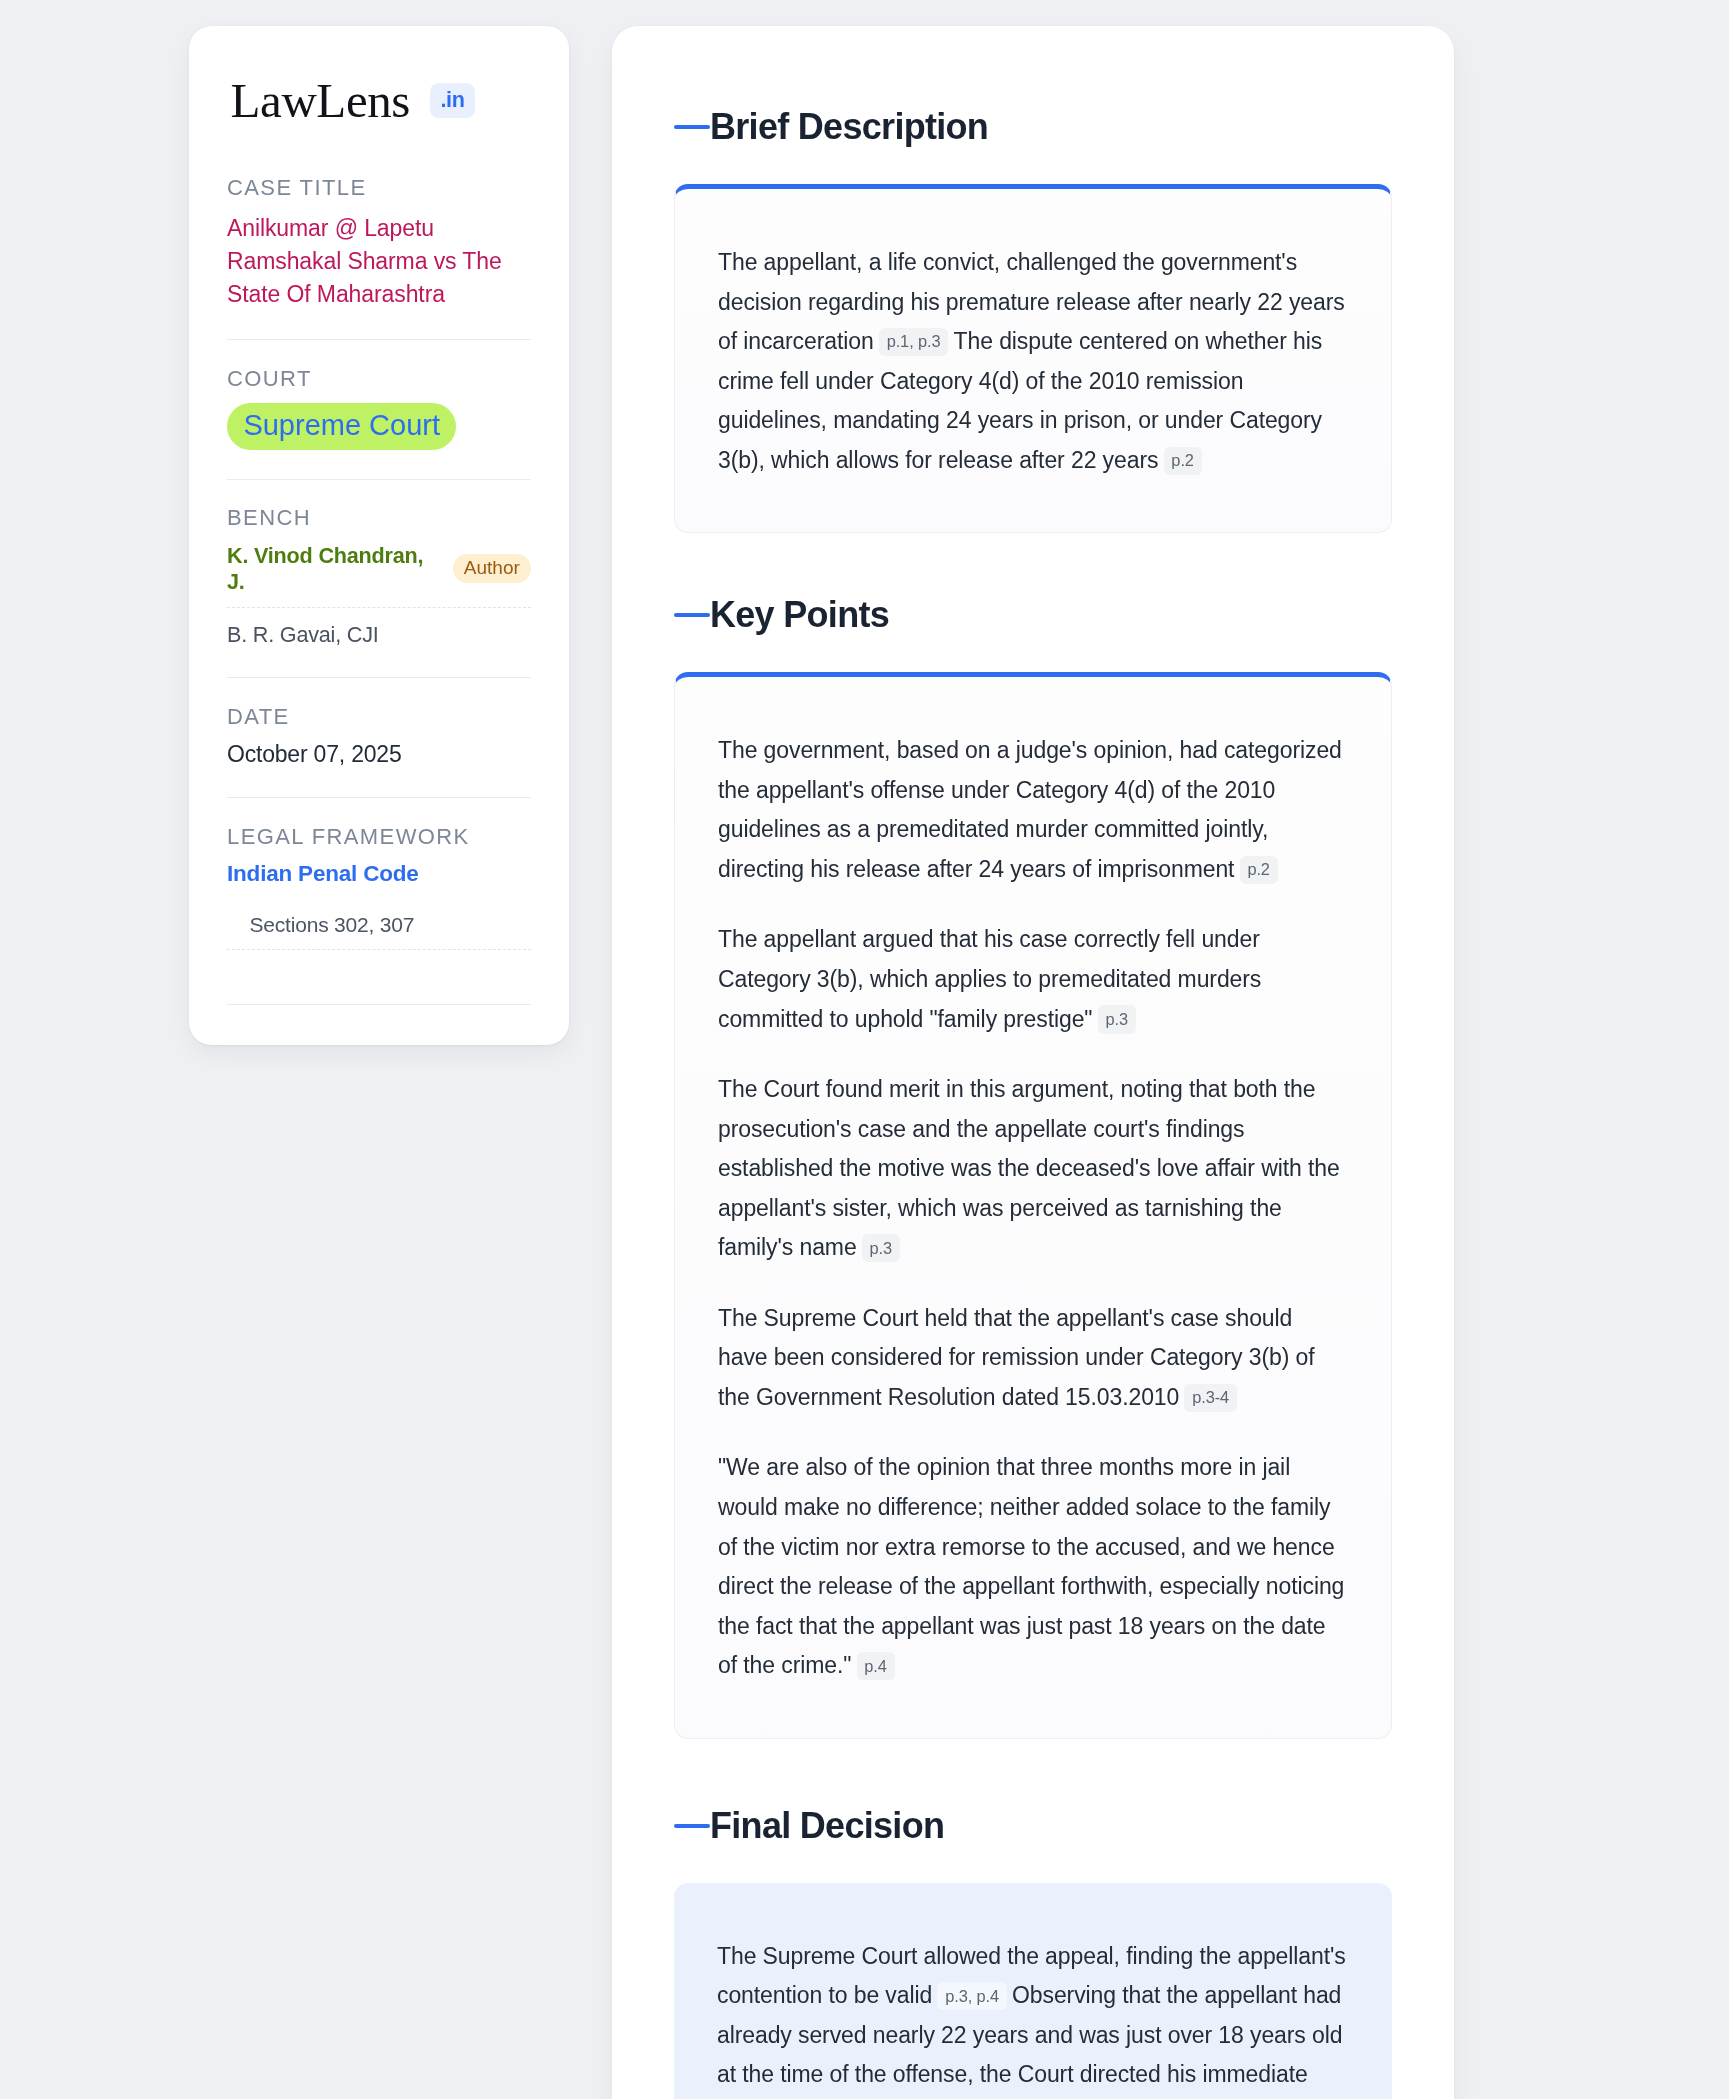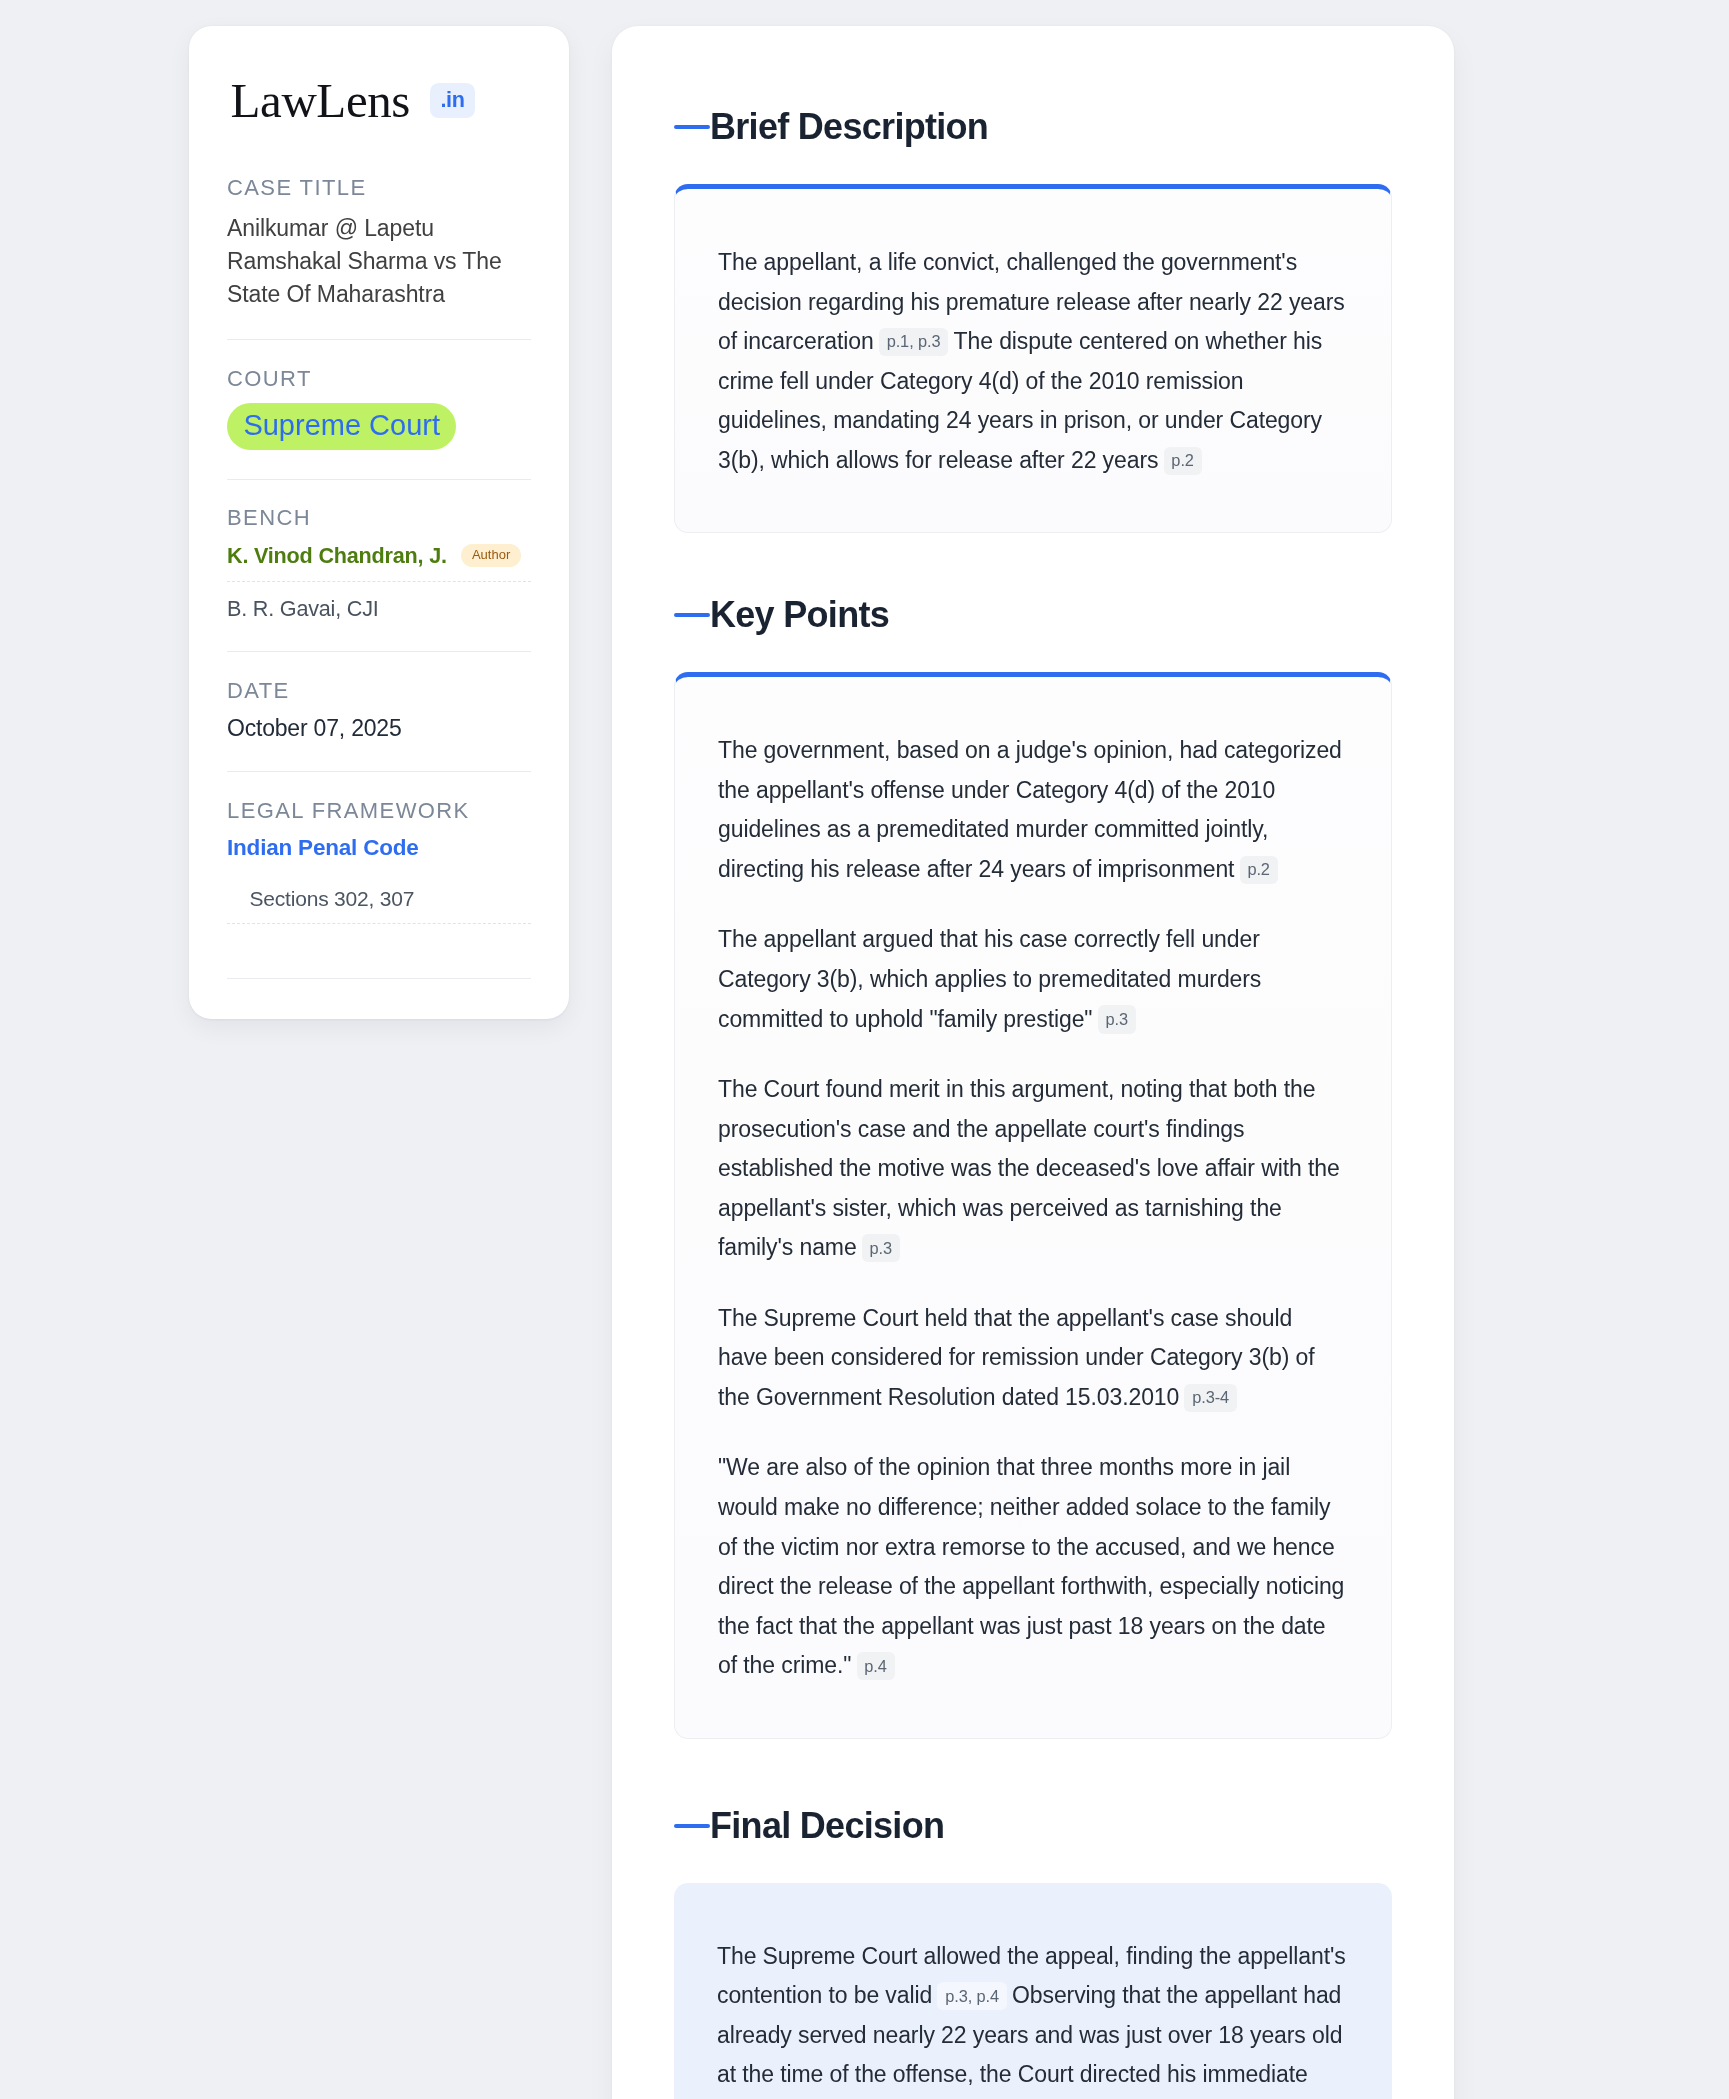--- a/index.html
+++ b/index.html
@@ -67,7 +67,7 @@
   .case-title {
     font-size: 23px;
     line-height: 1.42;
-    color: #404040;
+    color: #be185d;
     letter-spacing: -0.1px;
   }
 

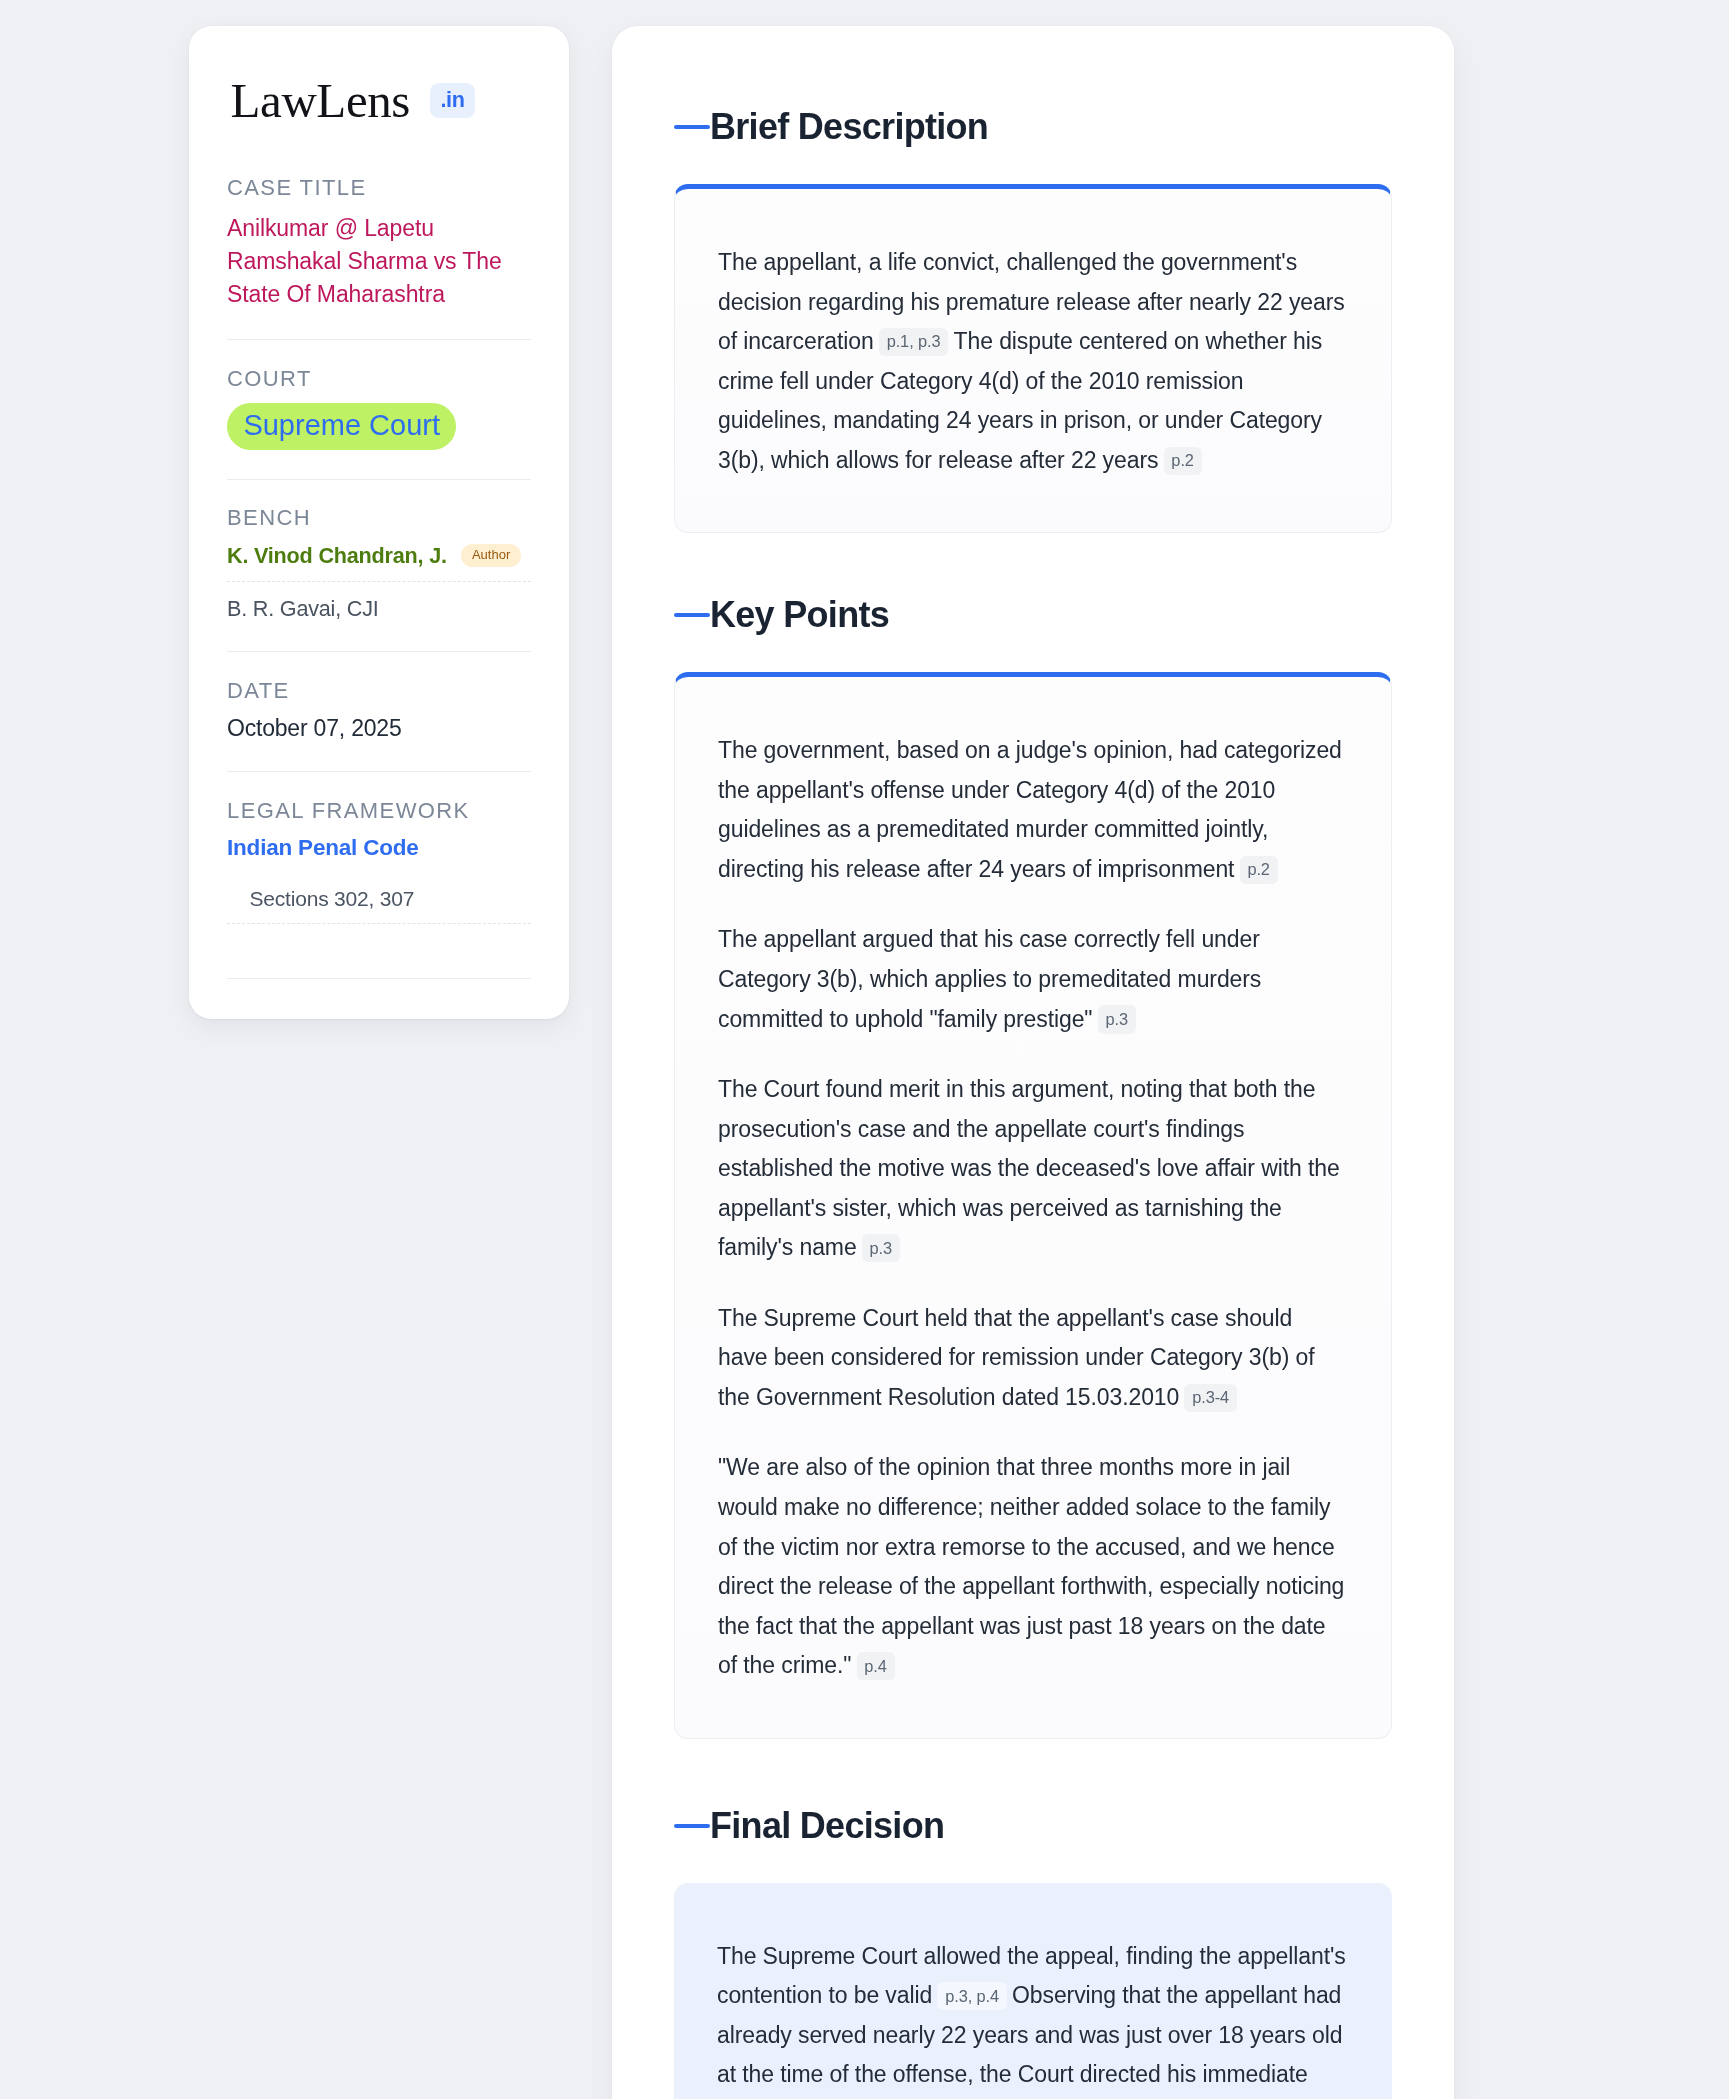--- a/index.html
+++ b/index.html
@@ -107,7 +107,7 @@
   .pill-author {
     background: #fdefd0;
     color: #9a5a12;
-    font-size: 13px;
+    font-size: 19px;
     border-radius: 864px;
     padding: 4.3px 11.2px 6px 11.2px;
     line-height: 1;

